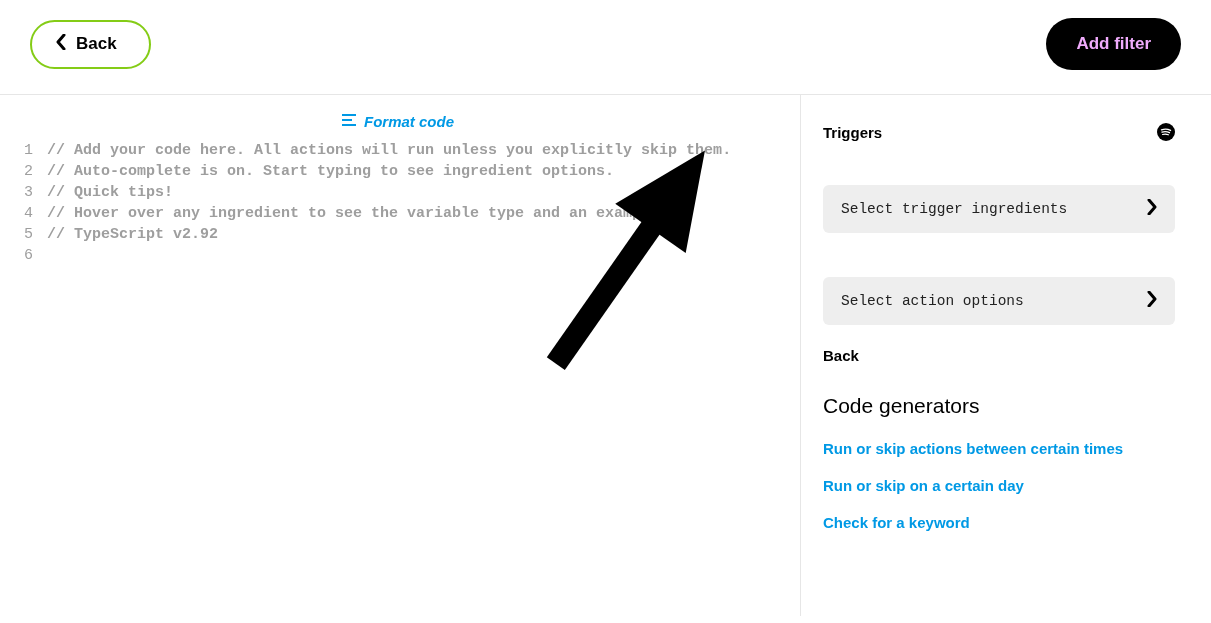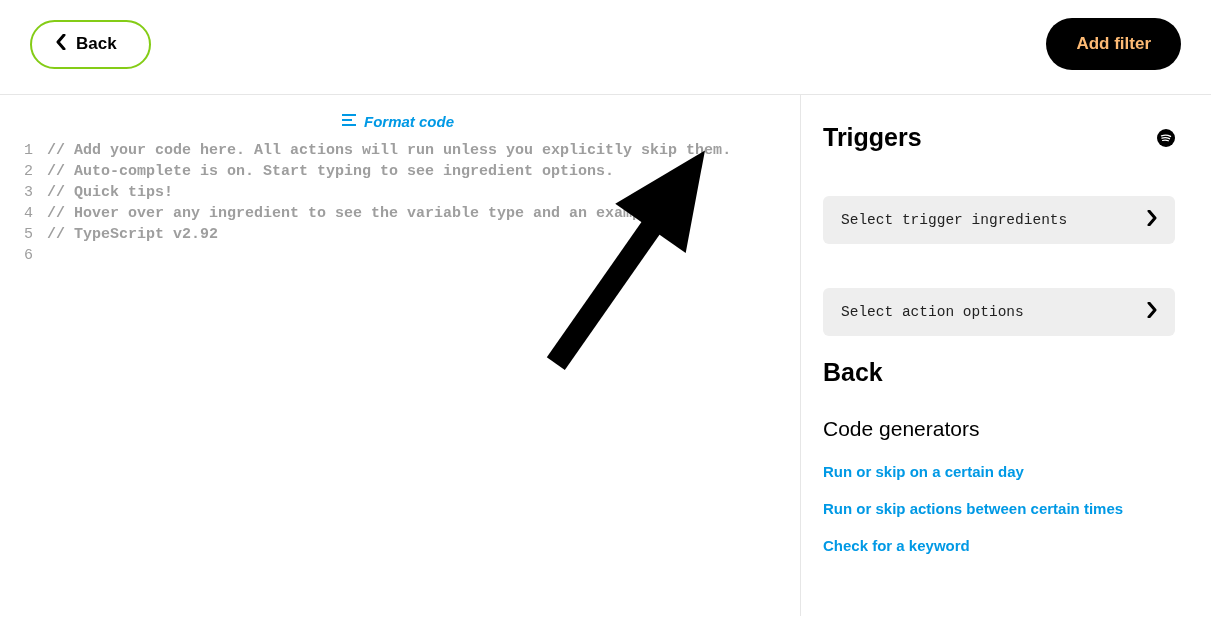--- a/index.html
+++ b/index.html
@@ -42,7 +42,7 @@
   }
   .add-filter-btn {
     background: #000;
-    color: #fdba74;
+    color: #f0abfc;
     border: none;
     border-radius: 30px;
     padding: 16px 30px;

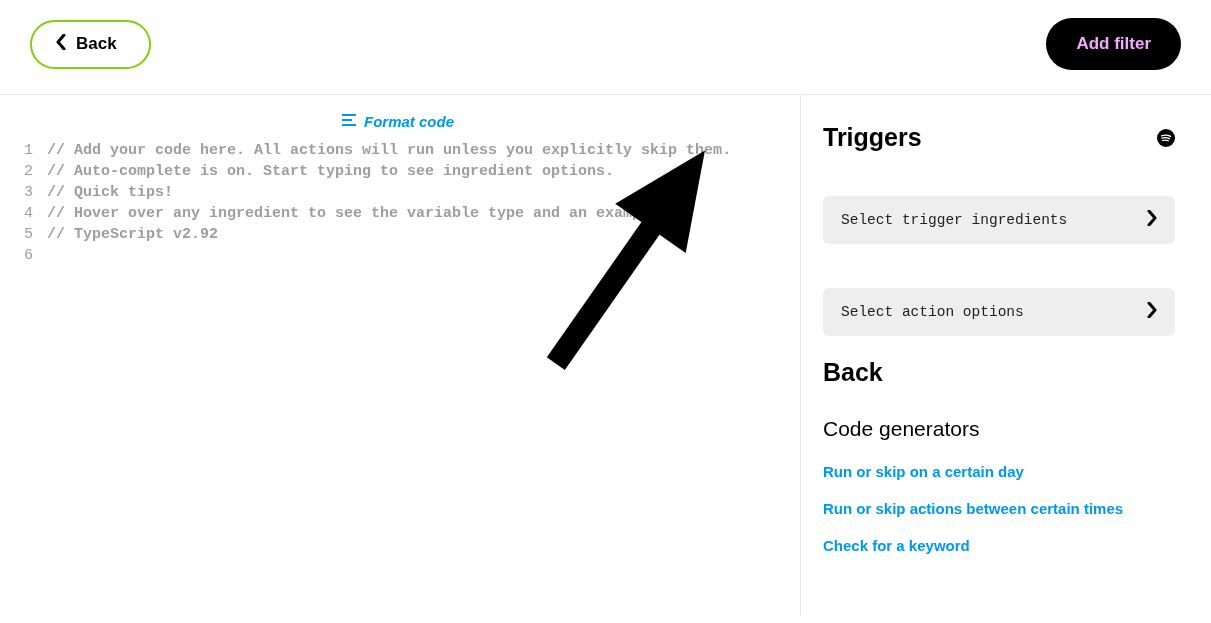--- a/index.html
+++ b/index.html
@@ -128,7 +128,7 @@
     margin-bottom: 10px;
   }
   .section-title {
-    font-size: 25px;
+    font-size: 15px;
     font-weight: 800;
   }
   .section-icon { width: 18px; height: 18px; }

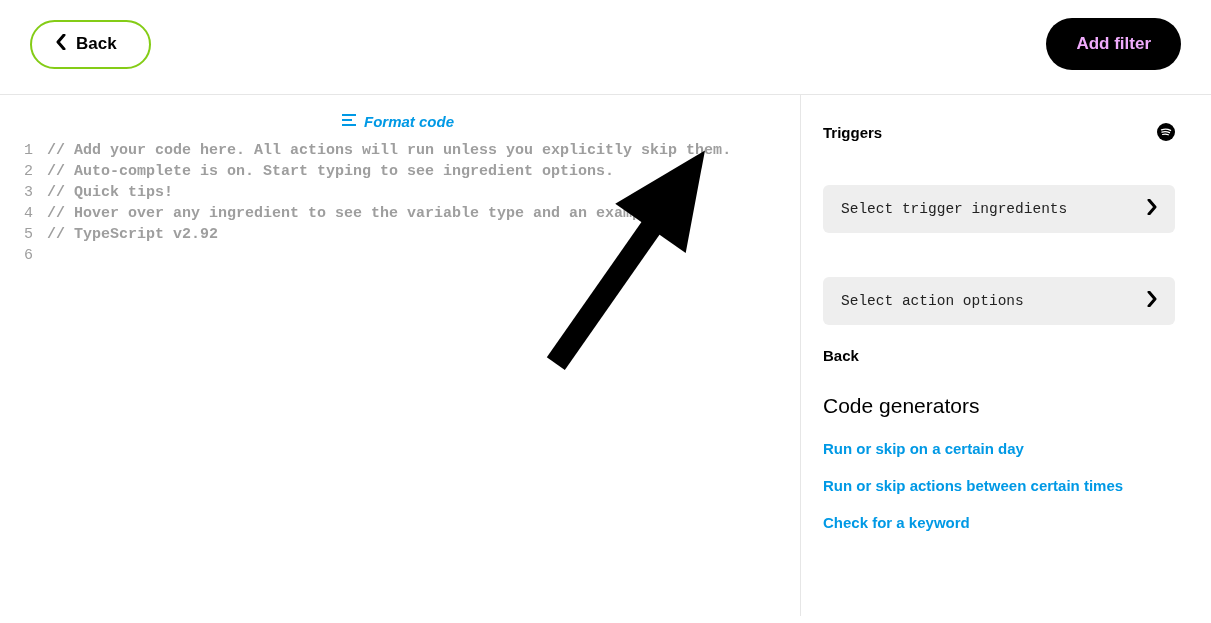--- a/index.html
+++ b/index.html
@@ -264,8 +264,8 @@
     </div>
 
     <div class="gen-title">Code generators</div>
+    <a class="gen-link">Run or skip actions between certain times</a>
     <a class="gen-link">Run or skip on a certain day</a>
-    <a class="gen-link">Run or skip actions between certain times</a>
     <a class="gen-link">Check for a keyword</a>
   </div>
 </div>

